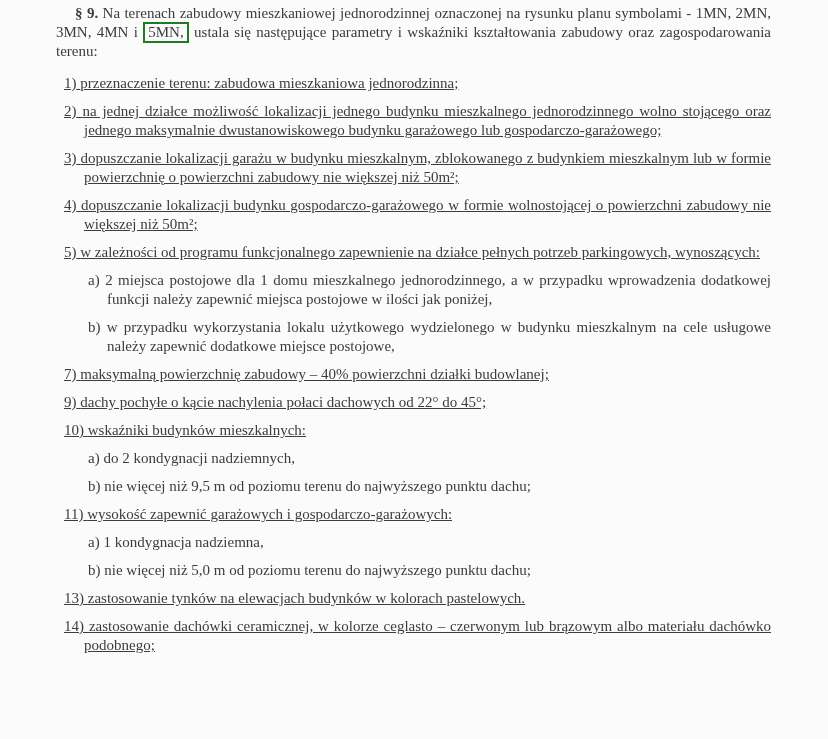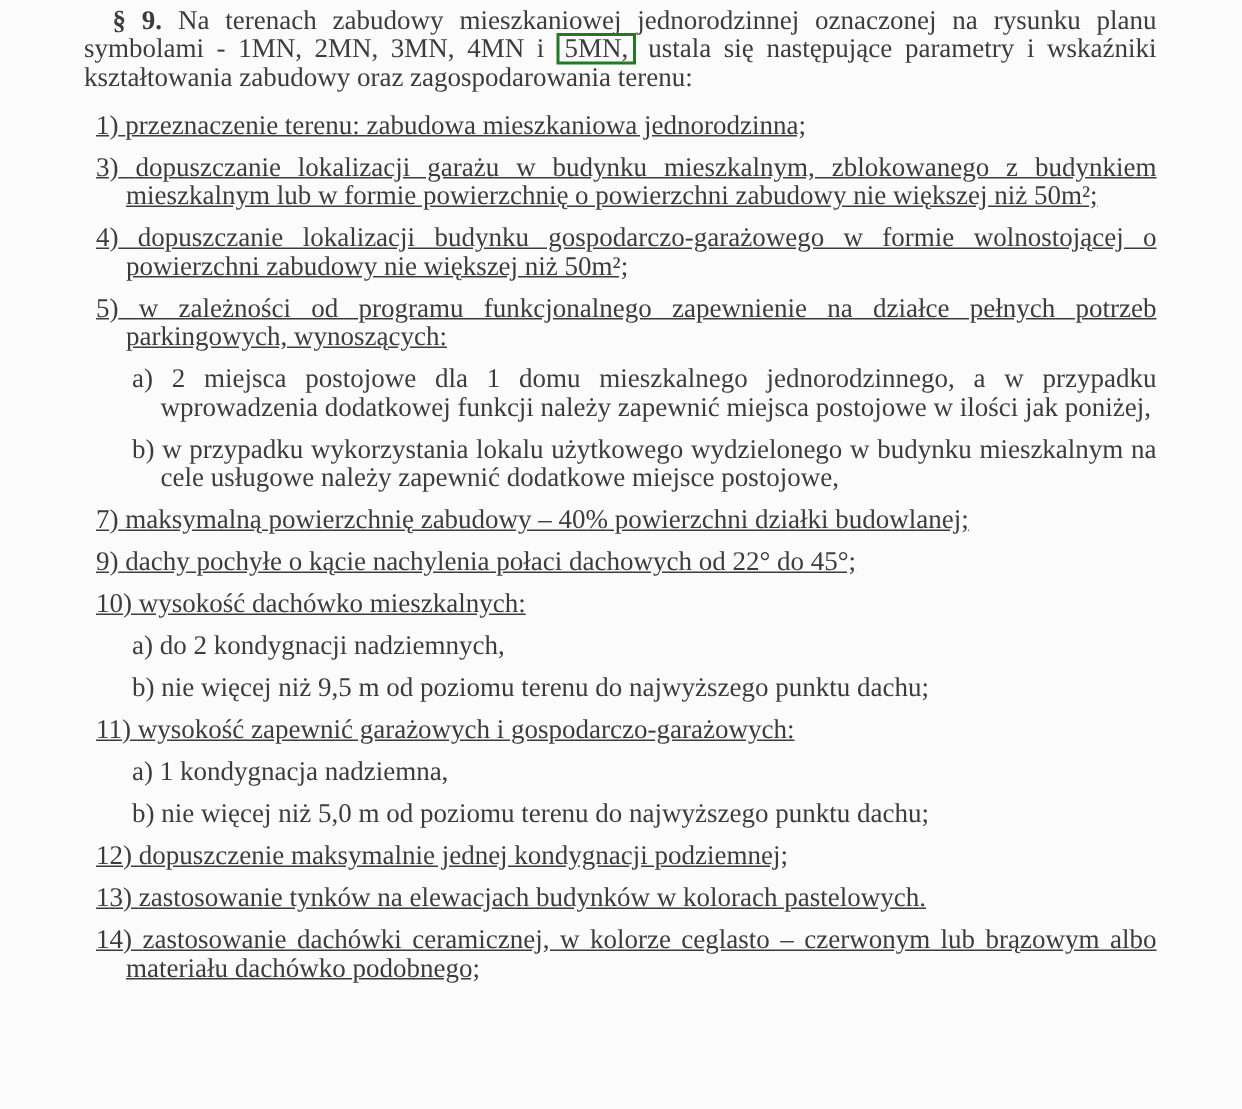--- a/index.html
+++ b/index.html
@@ -18,7 +18,7 @@
     height: 739px;
     padding: 4px 57px 0 56px;
     font-family: "Liberation Serif", "DejaVu Serif", serif;
-    font-size: 18px;
+    font-size: 15px;
     line-height: 19px;
     color: #3c3c3c;
     text-align: justify;

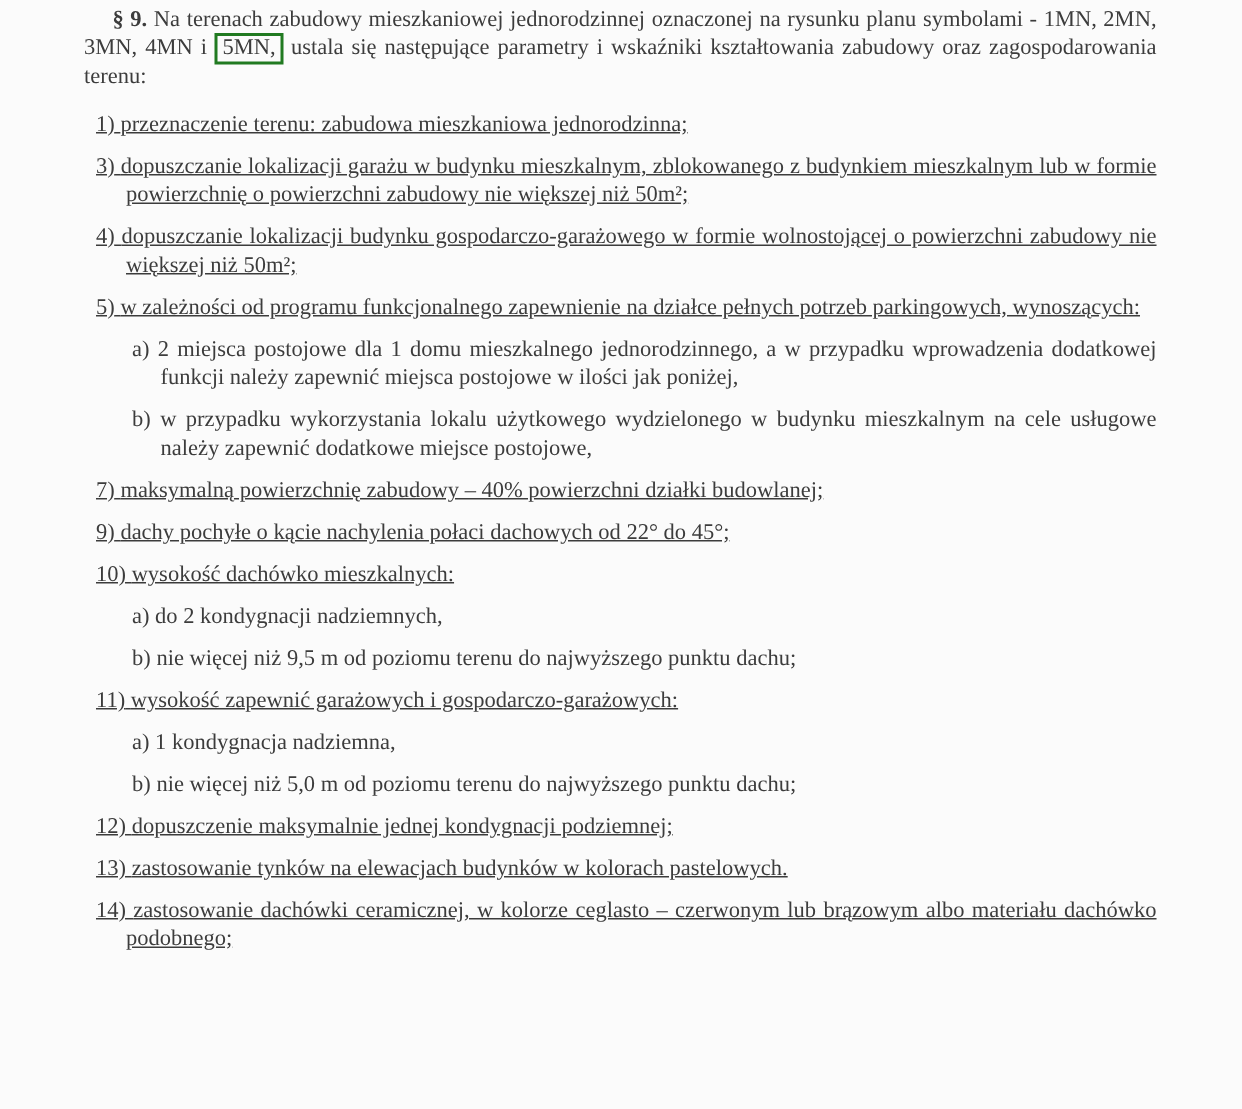--- a/index.html
+++ b/index.html
@@ -58,6 +58,7 @@
   <p class="intro"><span class="section-label">§ 9.</span> <span>Na terenach zabudowy mieszkaniowej jednorodzinnej oznaczonej na rysunku planu symbolami - 1MN, 2MN, 3MN, 4MN i</span> <span class="highlight">5MN,</span> <span>ustala się następujące parametry i wskaźniki kształtowania zabudowy oraz zagospodarowania terenu:</span></p>
   <div id="items-container">
       <p class="item"><span>1)</span> <span>przeznaczenie terenu: zabudowa mieszkaniowa jednorodzinna;</span></p>
+      <p class="item"><span>2)</span> <span>na jednej działce możliwość lokalizacji jednego budynku mieszkalnego jednorodzinnego wolno stojącego oraz jednego maksymalnie dwustanowiskowego budynku garażowego lub gospodarczo-garażowego;</span></p>
       <p class="item"><span>3)</span> <span>dopuszczanie lokalizacji garażu w budynku mieszkalnym, zblokowanego z budynkiem mieszkalnym lub w formie powierzchnię o powierzchni zabudowy nie większej niż 50m²;</span></p>
       <p class="item"><span>4)</span> <span>dopuszczanie lokalizacji budynku gospodarczo-garażowego w formie wolnostojącej o powierzchni zabudowy nie większej niż 50m²;</span></p>
       <p class="item"><span>5)</span> <span>w zależności od programu funkcjonalnego zapewnienie na działce pełnych potrzeb parkingowych, wynoszących:</span></p>

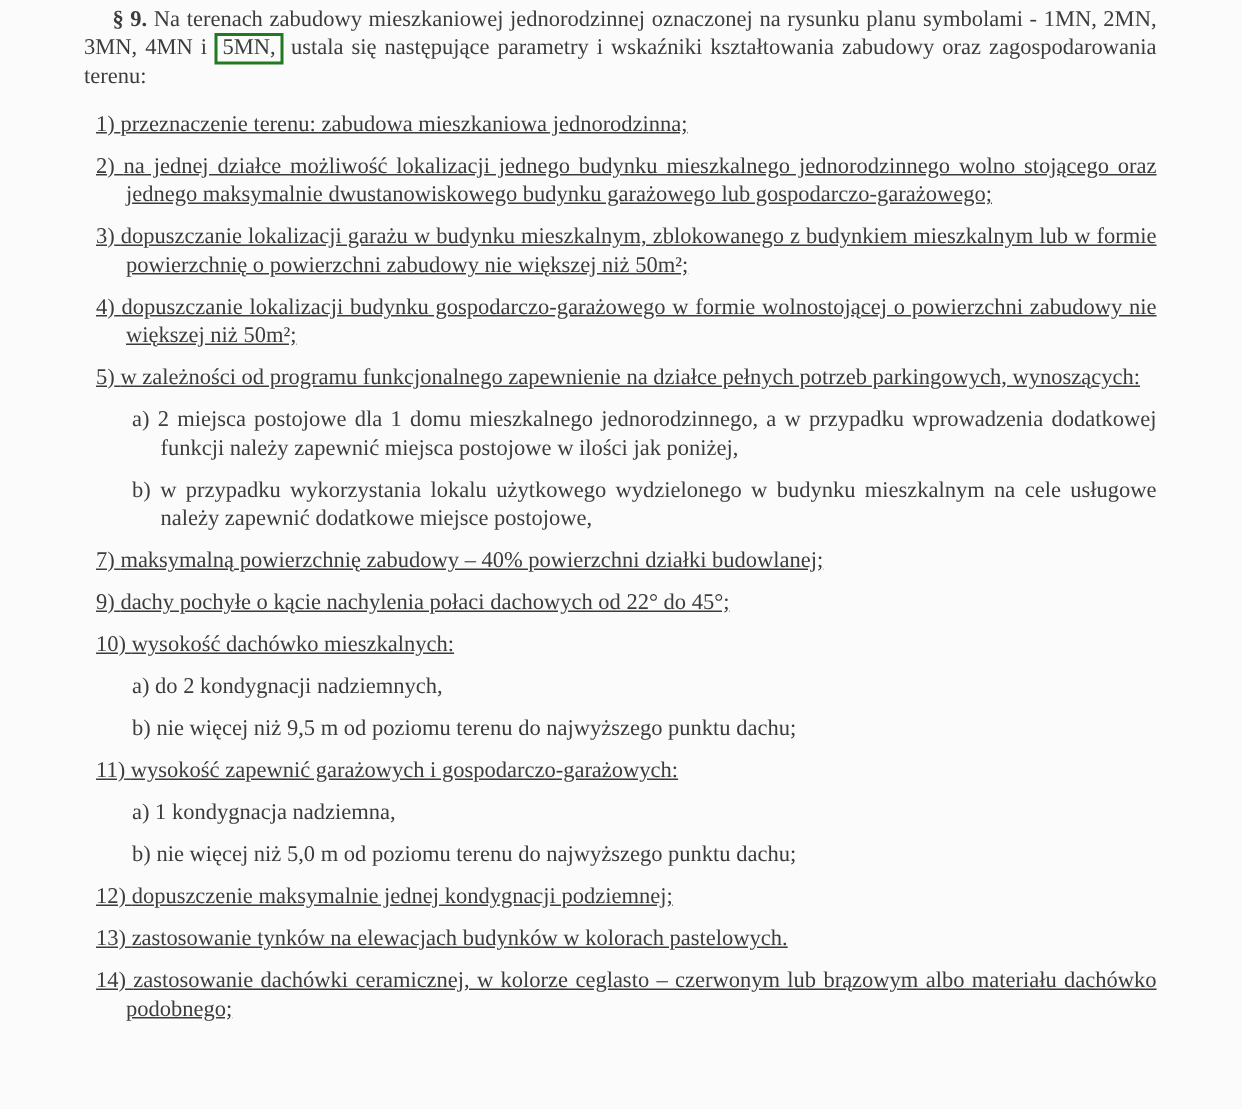--- a/index.html
+++ b/index.html
@@ -66,7 +66,7 @@
       <p class="sub"><span>b)</span> <span>w przypadku wykorzystania lokalu użytkowego wydzielonego w budynku mieszkalnym na cele usługowe należy zapewnić dodatkowe miejsce postojowe,</span></p>
       <p class="item"><span>7)</span> <span>maksymalną powierzchnię zabudowy – 40% powierzchni działki budowlanej;</span></p>
       <p class="item"><span>9)</span> <span>dachy pochyłe o kącie nachylenia połaci dachowych od 22° do 45°;</span></p>
-      <p class="item"><span>10)</span> <span>wysokość dachówko mieszkalnych:</span></p>
+      <p class="item"><span>10)</span> <span>wskaźniki budynków mieszkalnych:</span></p>
       <p class="sub"><span>a)</span> <span>do 2 kondygnacji nadziemnych,</span></p>
       <p class="sub"><span>b)</span> <span>nie więcej niż 9,5 m od poziomu terenu do najwyższego punktu dachu;</span></p>
       <p class="item"><span>11)</span> <span>wysokość zapewnić garażowych i gospodarczo-garażowych:</span></p>

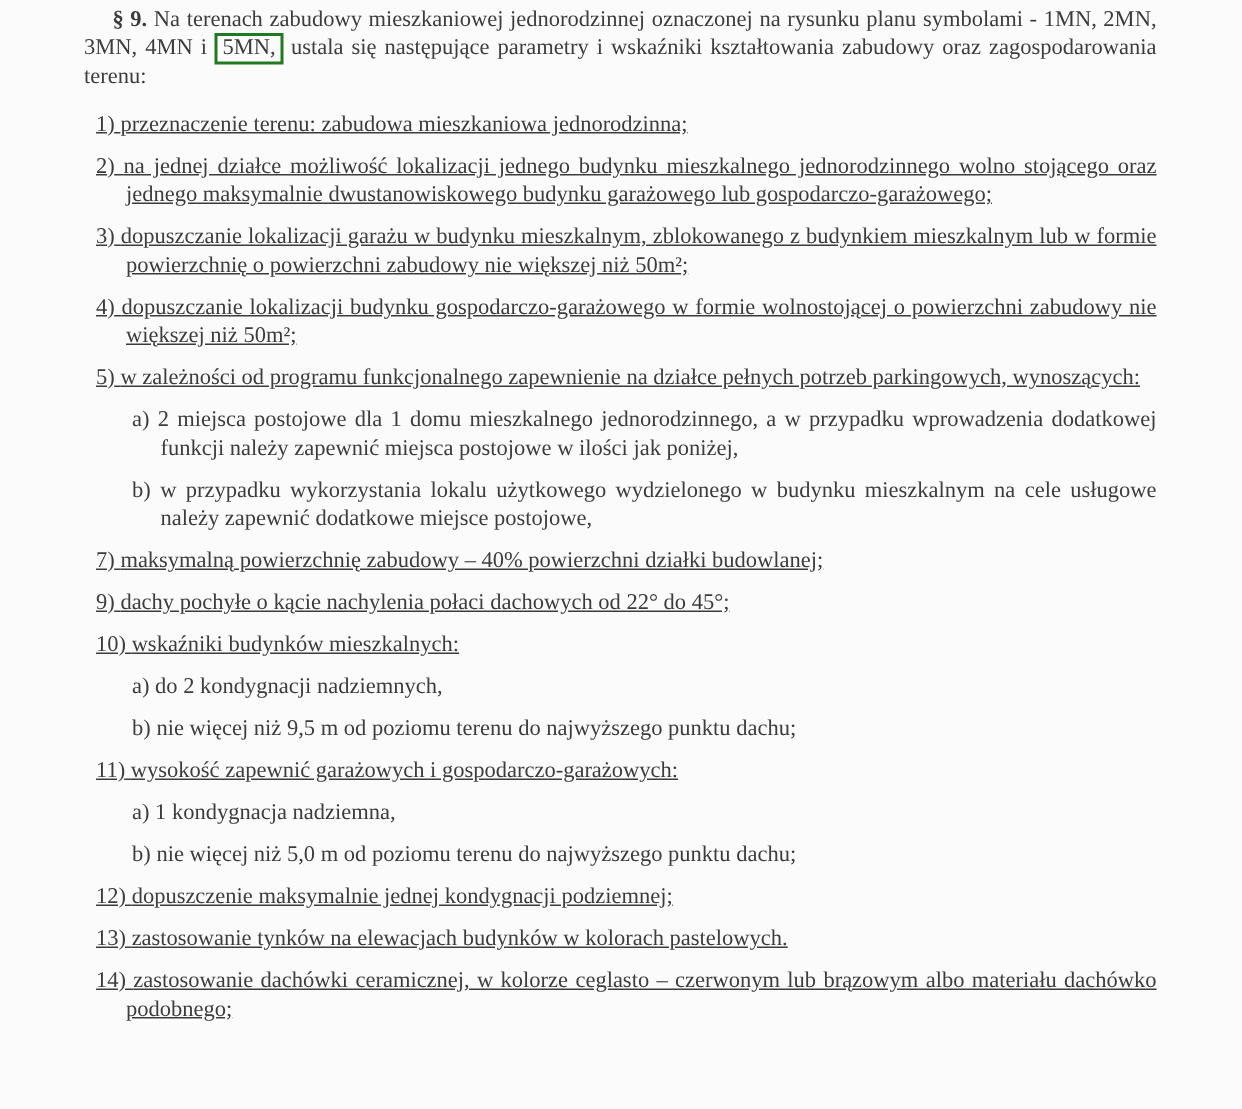--- a/index.html
+++ b/index.html
@@ -72,7 +72,6 @@
       <p class="item"><span>11)</span> <span>wysokość zapewnić garażowych i gospodarczo-garażowych:</span></p>
       <p class="sub"><span>a)</span> <span>1 kondygnacja nadziemna,</span></p>
       <p class="sub"><span>b)</span> <span>nie więcej niż 5,0 m od poziomu terenu do najwyższego punktu dachu;</span></p>
-      <p class="item"><span>12)</span> <span>dopuszczenie maksymalnie jednej kondygnacji podziemnej;</span></p>
       <p class="item"><span>13)</span> <span>zastosowanie tynków na elewacjach budynków w kolorach pastelowych.</span></p>
       <p class="item"><span>14)</span> <span>zastosowanie dachówki ceramicznej, w kolorze ceglasto – czerwonym lub brązowym albo materiału dachówko podobnego;</span></p>
     </div>

